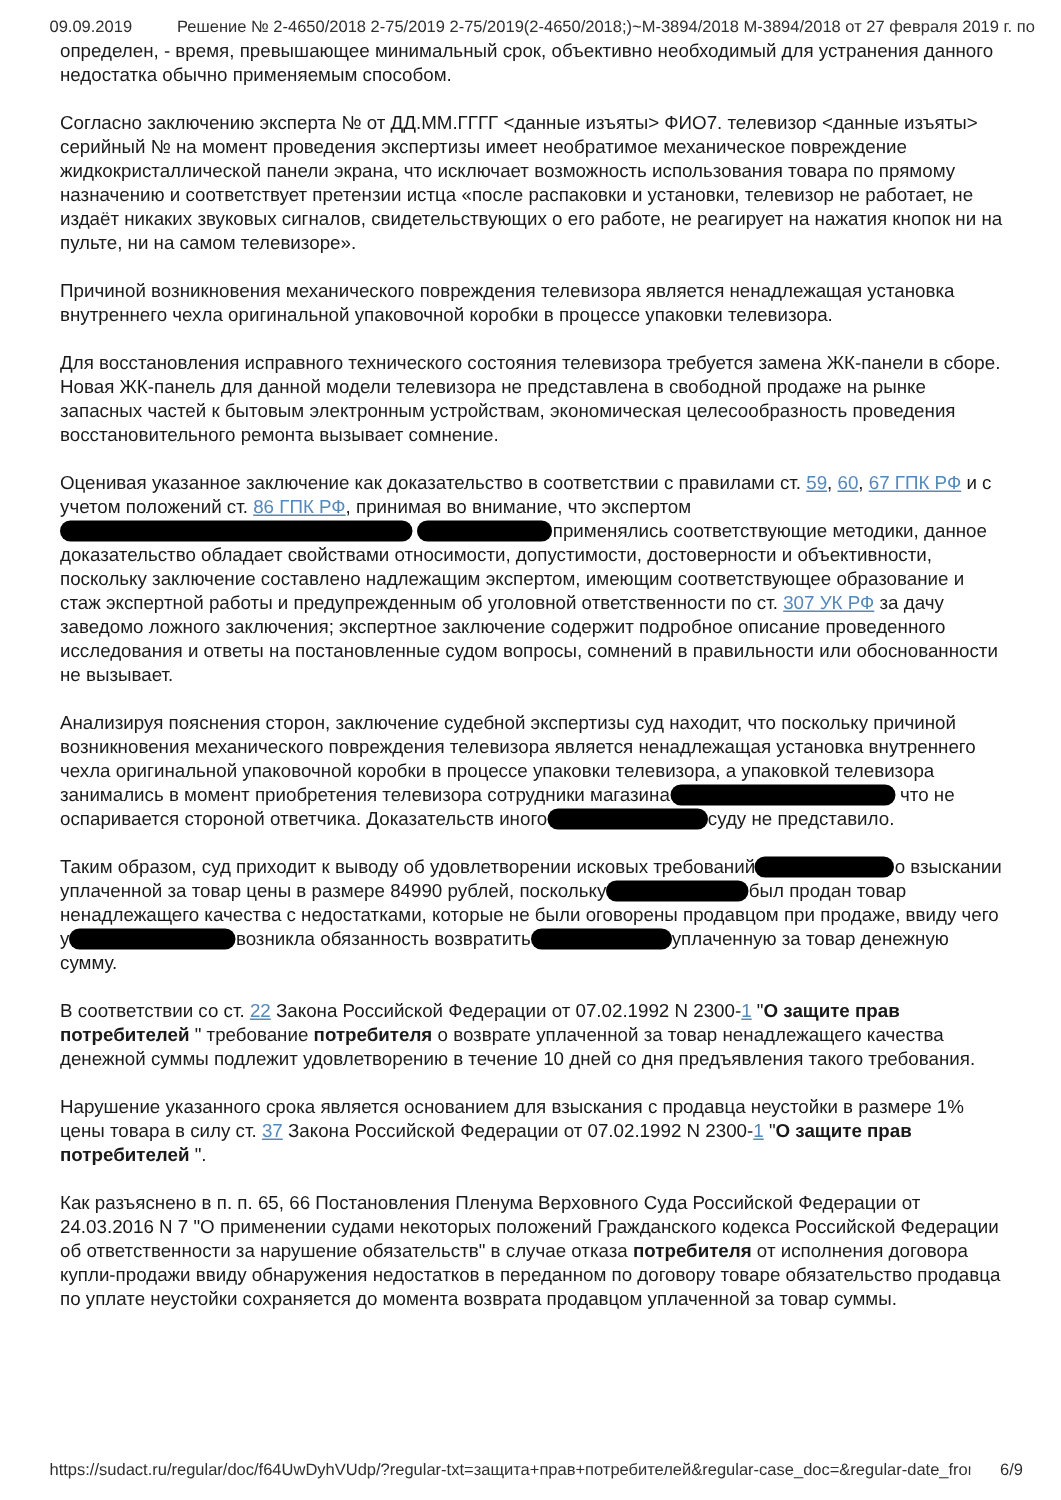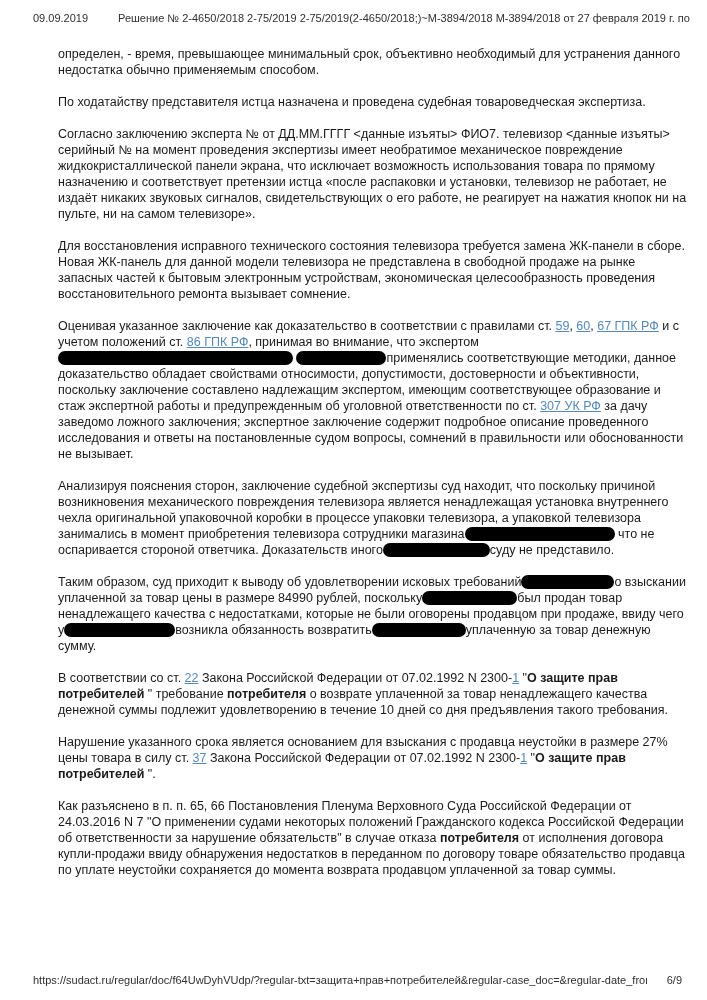--- a/index.html
+++ b/index.html
@@ -39,10 +39,9 @@
   }
   .content {
     position: absolute;
-    top: 38px;
+    top: 18px;
     left: 40px;
     width: 630px;
-    margin-left: 18px;
   }
   .para {
     margin: 16px 0;

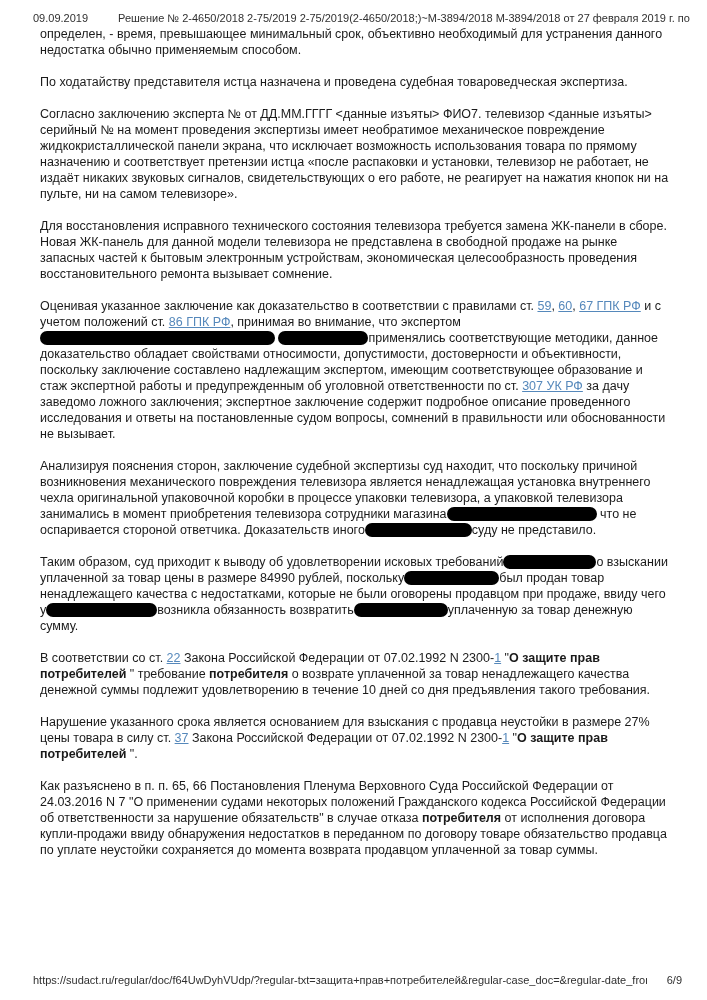--- a/index.html
+++ b/index.html
@@ -92,7 +92,6 @@
 
   <div class="content" id="doc-body">
       <p class="para"><span>определен, - время, превышающее минимальный срок, объективно необходимый для устранения данного недостатка обычно применяемым способом.</span></p>
-      <p class="para"><span>По ходатайству представителя истца назначена и проведена судебная товароведческая экспертиза.</span></p>
       <p class="para"><span>Согласно заключению эксперта № от ДД.ММ.ГГГГ &lt;данные изъяты&gt; ФИО7. телевизор &lt;данные изъяты&gt; серийный № на момент проведения экспертизы имеет необратимое механическое повреждение жидкокристаллической панели экрана, что исключает возможность использования товара по прямому назначению и соответствует претензии истца «после распаковки и установки, телевизор не работает, не издаёт никаких звуковых сигналов, свидетельствующих о его работе, не реагирует на нажатия кнопок ни на пульте, ни на самом телевизоре».</span></p>
       <p class="para"><span>Для восстановления исправного технического состояния телевизора требуется замена ЖК-панели в сборе. Новая ЖК-панель для данной модели телевизора не представлена в свободной продаже на рынке запасных частей к бытовым электронным устройствам, экономическая целесообразность проведения восстановительного ремонта вызывает сомнение.</span></p>
       <p class="para"><span>Оценивая указанное заключение как доказательство в соответствии с правилами ст. </span><a href="#">59</a><span>, </span><a href="#">60</a><span>, </span><a href="#">67 ГПК РФ</a><span> и с учетом положений ст. </span><a href="#">86 ГПК РФ</a><span>, принимая во внимание, что экспертом</span><span class="redact" style="width: 235px;"></span><span> </span><span class="redact" style="width: 90px;"></span><span>применялись соответствующие методики, данное доказательство обладает свойствами относимости, допустимости, достоверности и объективности, поскольку заключение составлено надлежащим экспертом, имеющим соответствующее образование и стаж экспертной работы и предупрежденным об уголовной ответственности по ст. </span><a href="#">307 УК РФ</a><span> за дачу заведомо ложного заключения; экспертное заключение содержит подробное описание проведенного исследования и ответы на постановленные судом вопросы, сомнений в правильности или обоснованности не вызывает.</span></p>

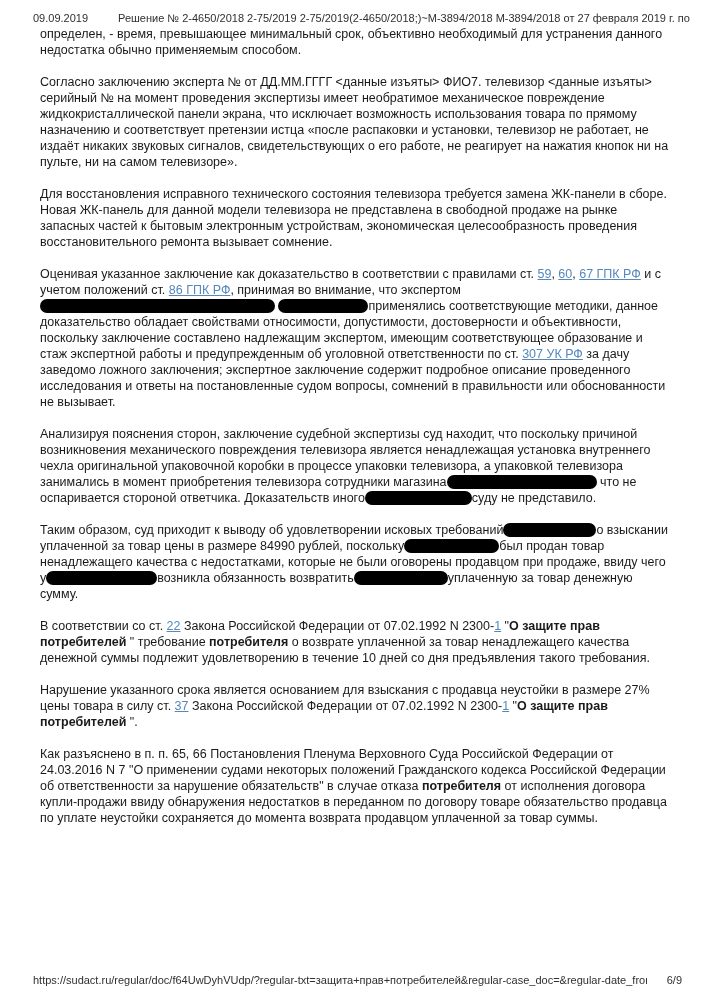--- a/index.html
+++ b/index.html
@@ -93,6 +93,7 @@
   <div class="content" id="doc-body">
       <p class="para"><span>определен, - время, превышающее минимальный срок, объективно необходимый для устранения данного недостатка обычно применяемым способом.</span></p>
       <p class="para"><span>Согласно заключению эксперта № от ДД.ММ.ГГГГ &lt;данные изъяты&gt; ФИО7. телевизор &lt;данные изъяты&gt; серийный № на момент проведения экспертизы имеет необратимое механическое повреждение жидкокристаллической панели экрана, что исключает возможность использования товара по прямому назначению и соответствует претензии истца «после распаковки и установки, телевизор не работает, не издаёт никаких звуковых сигналов, свидетельствующих о его работе, не реагирует на нажатия кнопок ни на пульте, ни на самом телевизоре».</span></p>
+      <p class="para"><span>Причиной возникновения механического повреждения телевизора является ненадлежащая установка внутреннего чехла оригинальной упаковочной коробки в процессе упаковки телевизора.</span></p>
       <p class="para"><span>Для восстановления исправного технического состояния телевизора требуется замена ЖК-панели в сборе. Новая ЖК-панель для данной модели телевизора не представлена в свободной продаже на рынке запасных частей к бытовым электронным устройствам, экономическая целесообразность проведения восстановительного ремонта вызывает сомнение.</span></p>
       <p class="para"><span>Оценивая указанное заключение как доказательство в соответствии с правилами ст. </span><a href="#">59</a><span>, </span><a href="#">60</a><span>, </span><a href="#">67 ГПК РФ</a><span> и с учетом положений ст. </span><a href="#">86 ГПК РФ</a><span>, принимая во внимание, что экспертом</span><span class="redact" style="width: 235px;"></span><span> </span><span class="redact" style="width: 90px;"></span><span>применялись соответствующие методики, данное доказательство обладает свойствами относимости, допустимости, достоверности и объективности, поскольку заключение составлено надлежащим экспертом, имеющим соответствующее образование и стаж экспертной работы и предупрежденным об уголовной ответственности по ст. </span><a href="#">307 УК РФ</a><span> за дачу заведомо ложного заключения; экспертное заключение содержит подробное описание проведенного исследования и ответы на постановленные судом вопросы, сомнений в правильности или обоснованности не вызывает.</span></p>
       <p class="para"><span>Анализируя пояснения сторон, заключение судебной экспертизы суд находит, что поскольку причиной возникновения механического повреждения телевизора является ненадлежащая установка внутреннего чехла оригинальной упаковочной коробки в процессе упаковки телевизора, а упаковкой телевизора занимались в момент приобретения телевизора сотрудники магазина</span><span class="redact" style="width: 150px;"></span><span> что не оспаривается стороной ответчика. Доказательств иного</span><span class="redact" style="width: 107px;"></span><span>суду не представило.</span></p>

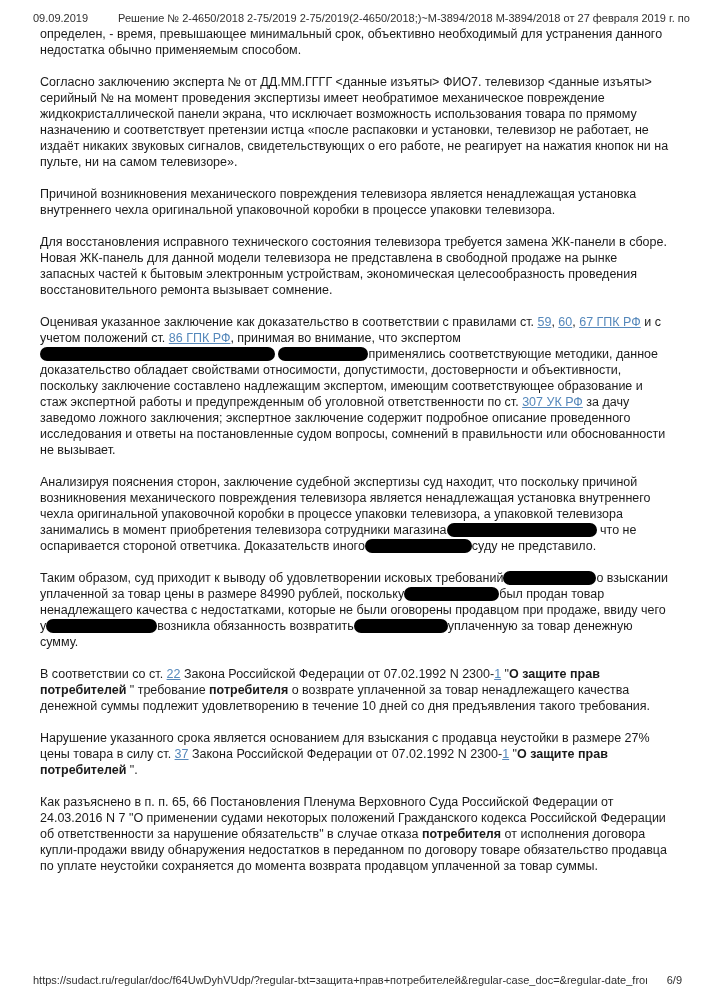--- a/index.html
+++ b/index.html
@@ -99,7 +99,7 @@
       <p class="para"><span>Анализируя пояснения сторон, заключение судебной экспертизы суд находит, что поскольку причиной возникновения механического повреждения телевизора является ненадлежащая установка внутреннего чехла оригинальной упаковочной коробки в процессе упаковки телевизора, а упаковкой телевизора занимались в момент приобретения телевизора сотрудники магазина</span><span class="redact" style="width: 150px;"></span><span> что не оспаривается стороной ответчика. Доказательств иного</span><span class="redact" style="width: 107px;"></span><span>суду не представило.</span></p>
       <p class="para"><span>Таким образом, суд приходит к выводу об удовлетворении исковых требований</span><span class="redact" style="width: 93px;"></span><span>о взыскании уплаченной за товар цены в размере 84990 рублей, поскольку</span><span class="redact" style="width: 95px;"></span><span>был продан товар ненадлежащего качества с недостатками, которые не были оговорены продавцом при продаже, ввиду чего у</span><span class="redact" style="width: 111px;"></span><span>возникла обязанность возвратить</span><span class="redact" style="width: 94px;"></span><span>уплаченную за товар денежную сумму.</span></p>
       <p class="para"><span>В соответствии со ст. </span><a href="#">22</a><span> Закона Российской Федерации от 07.02.1992 N 2300-</span><a href="#">1</a><span> "</span><b>О защите прав потребителей</b><span> " требование </span><b>потребителя</b><span> о возврате уплаченной за товар ненадлежащего качества денежной суммы подлежит удовлетворению в течение 10 дней со дня предъявления такого требования.</span></p>
-      <p class="para"><span>Нарушение указанного срока является основанием для взыскания с продавца неустойки в размере 27% цены товара в силу ст. </span><a href="#">37</a><span> Закона Российской Федерации от 07.02.1992 N 2300-</span><a href="#">1</a><span> "</span><b>О защите прав потребителей</b><span> ".</span></p>
+      <p class="para"><span>Нарушение указанного срока является основанием для взыскания с продавца неустойки в размере 1% цены товара в силу ст. </span><a href="#">37</a><span> Закона Российской Федерации от 07.02.1992 N 2300-</span><a href="#">1</a><span> "</span><b>О защите прав потребителей</b><span> ".</span></p>
       <p class="para"><span>Как разъяснено в п. п. 65, 66 Постановления Пленума Верховного Суда Российской Федерации от 24.03.2016 N 7 "О применении судами некоторых положений Гражданского кодекса Российской Федерации об ответственности за нарушение обязательств" в случае отказа </span><b>потребителя</b><span> от исполнения договора купли-продажи ввиду обнаружения недостатков в переданном по договору товаре обязательство продавца по уплате неустойки сохраняется до момента возврата продавцом уплаченной за товар суммы.</span></p>
     </div>
 

